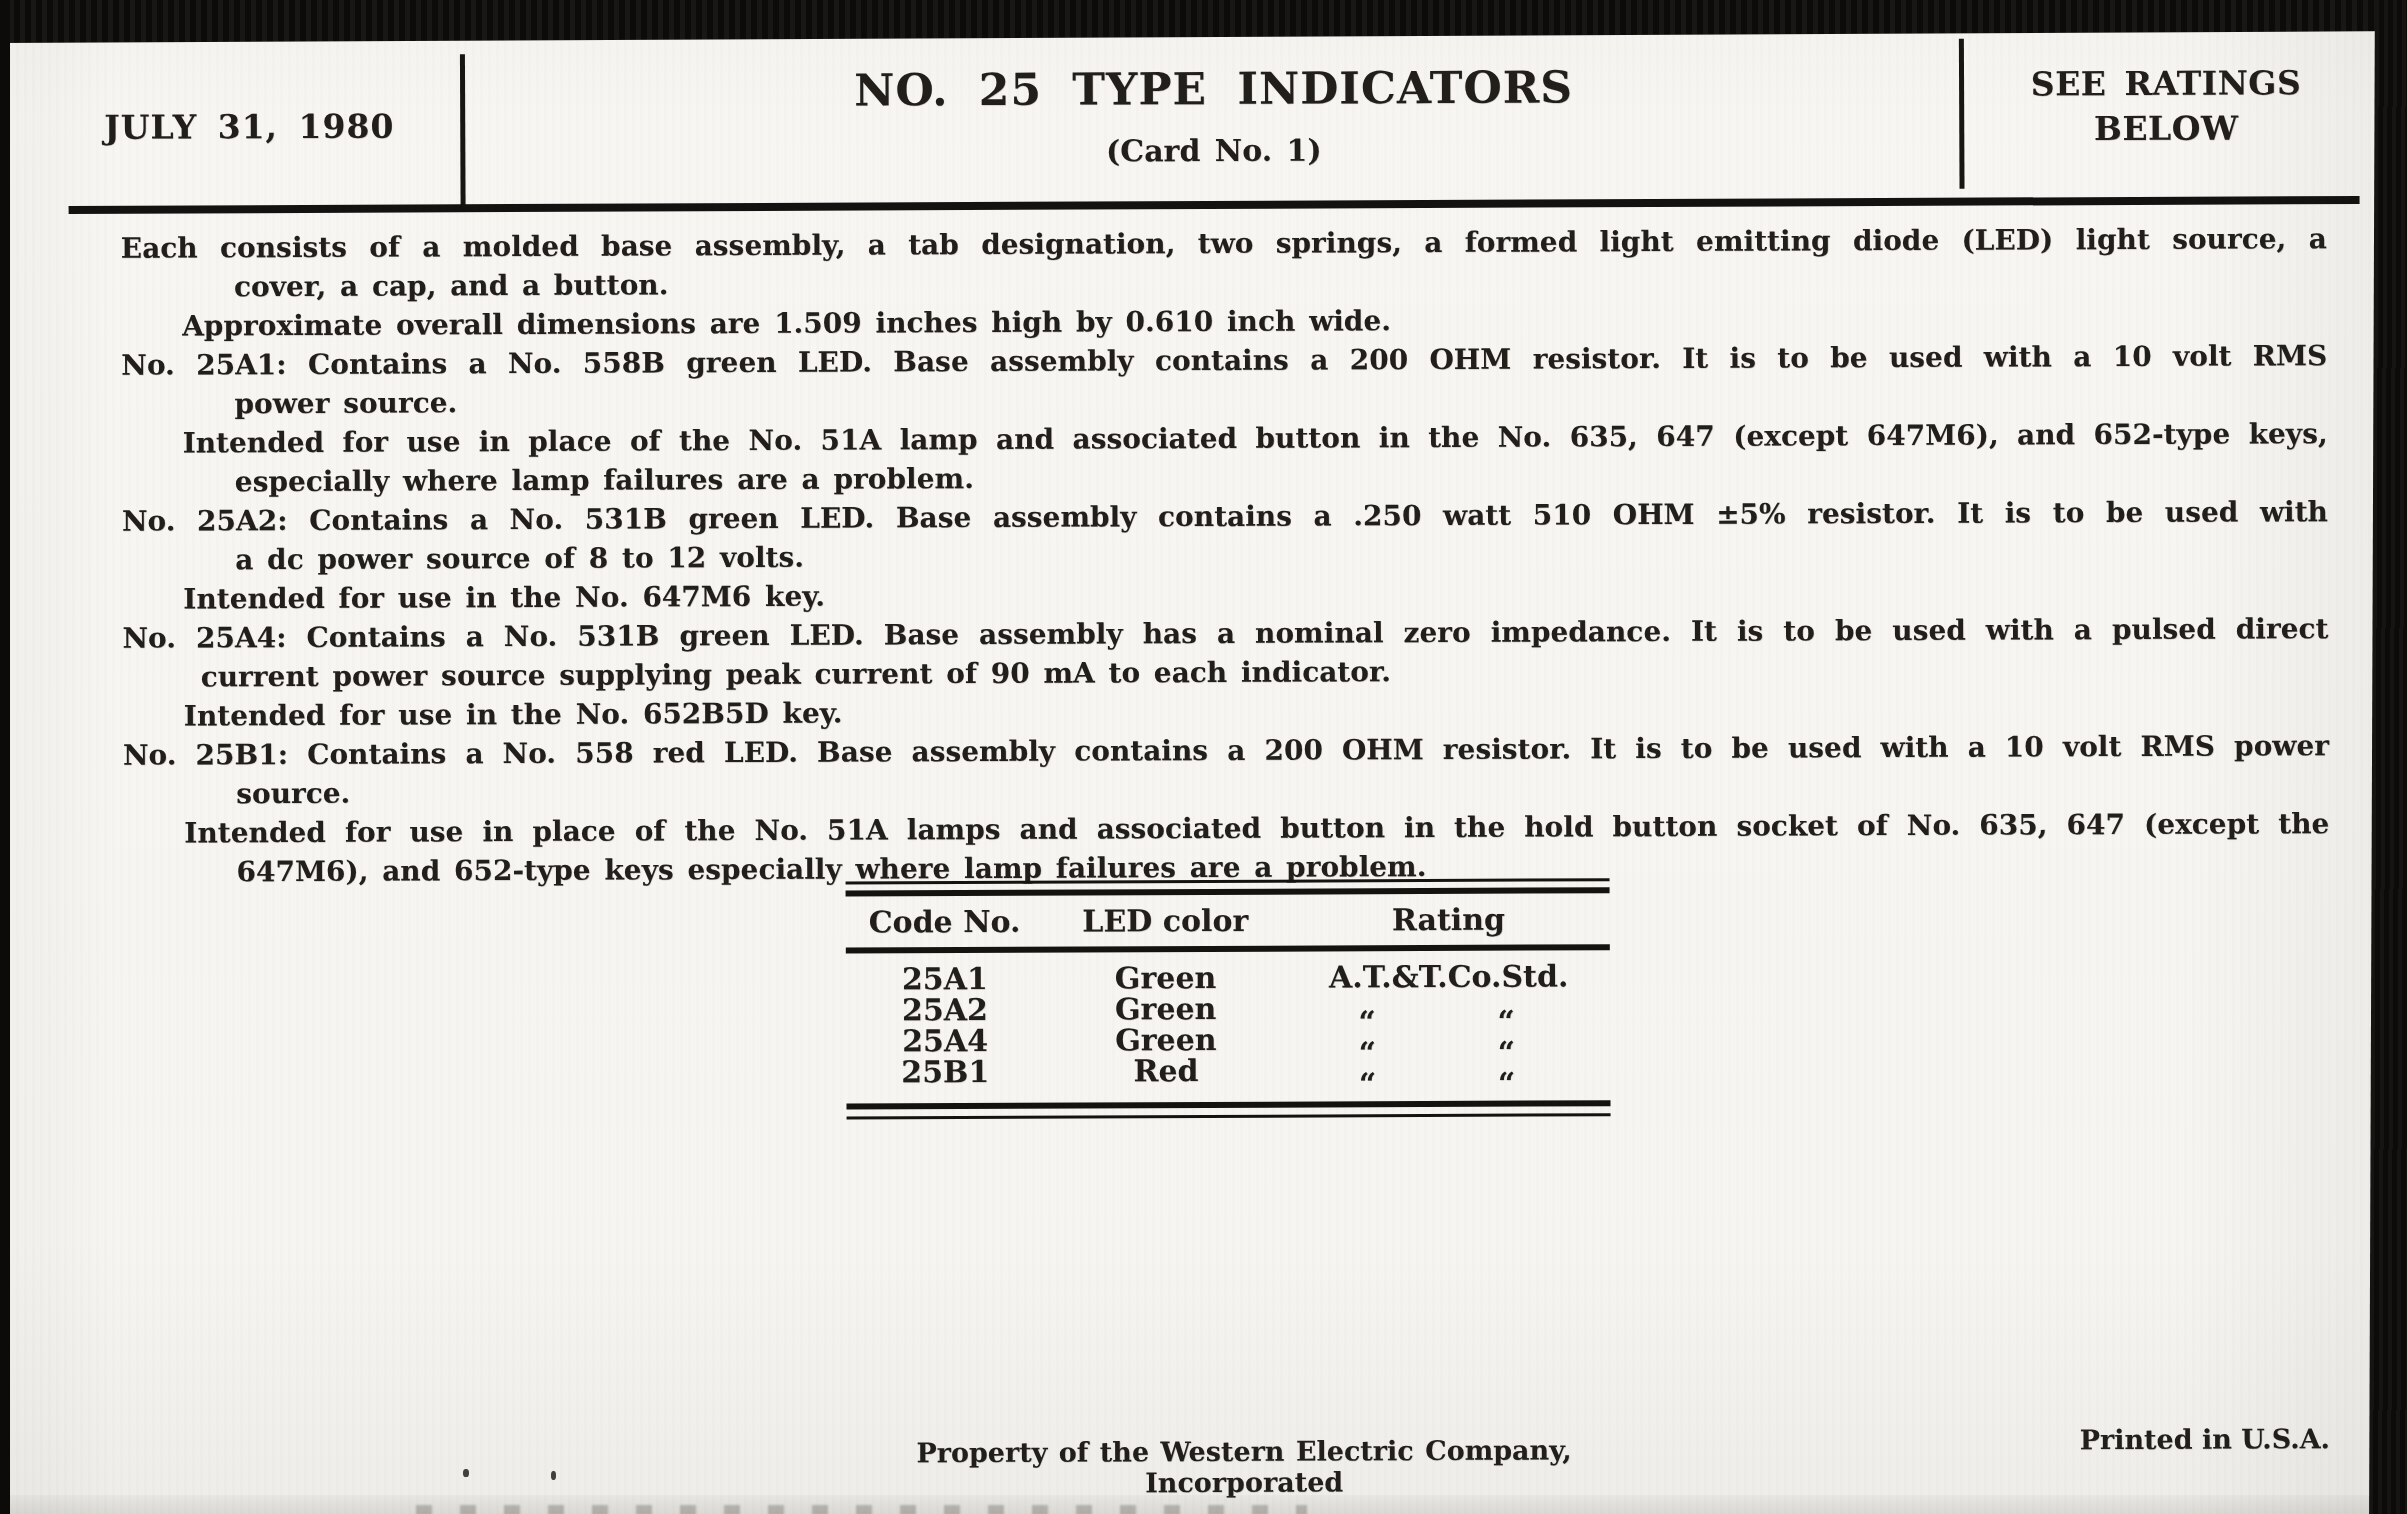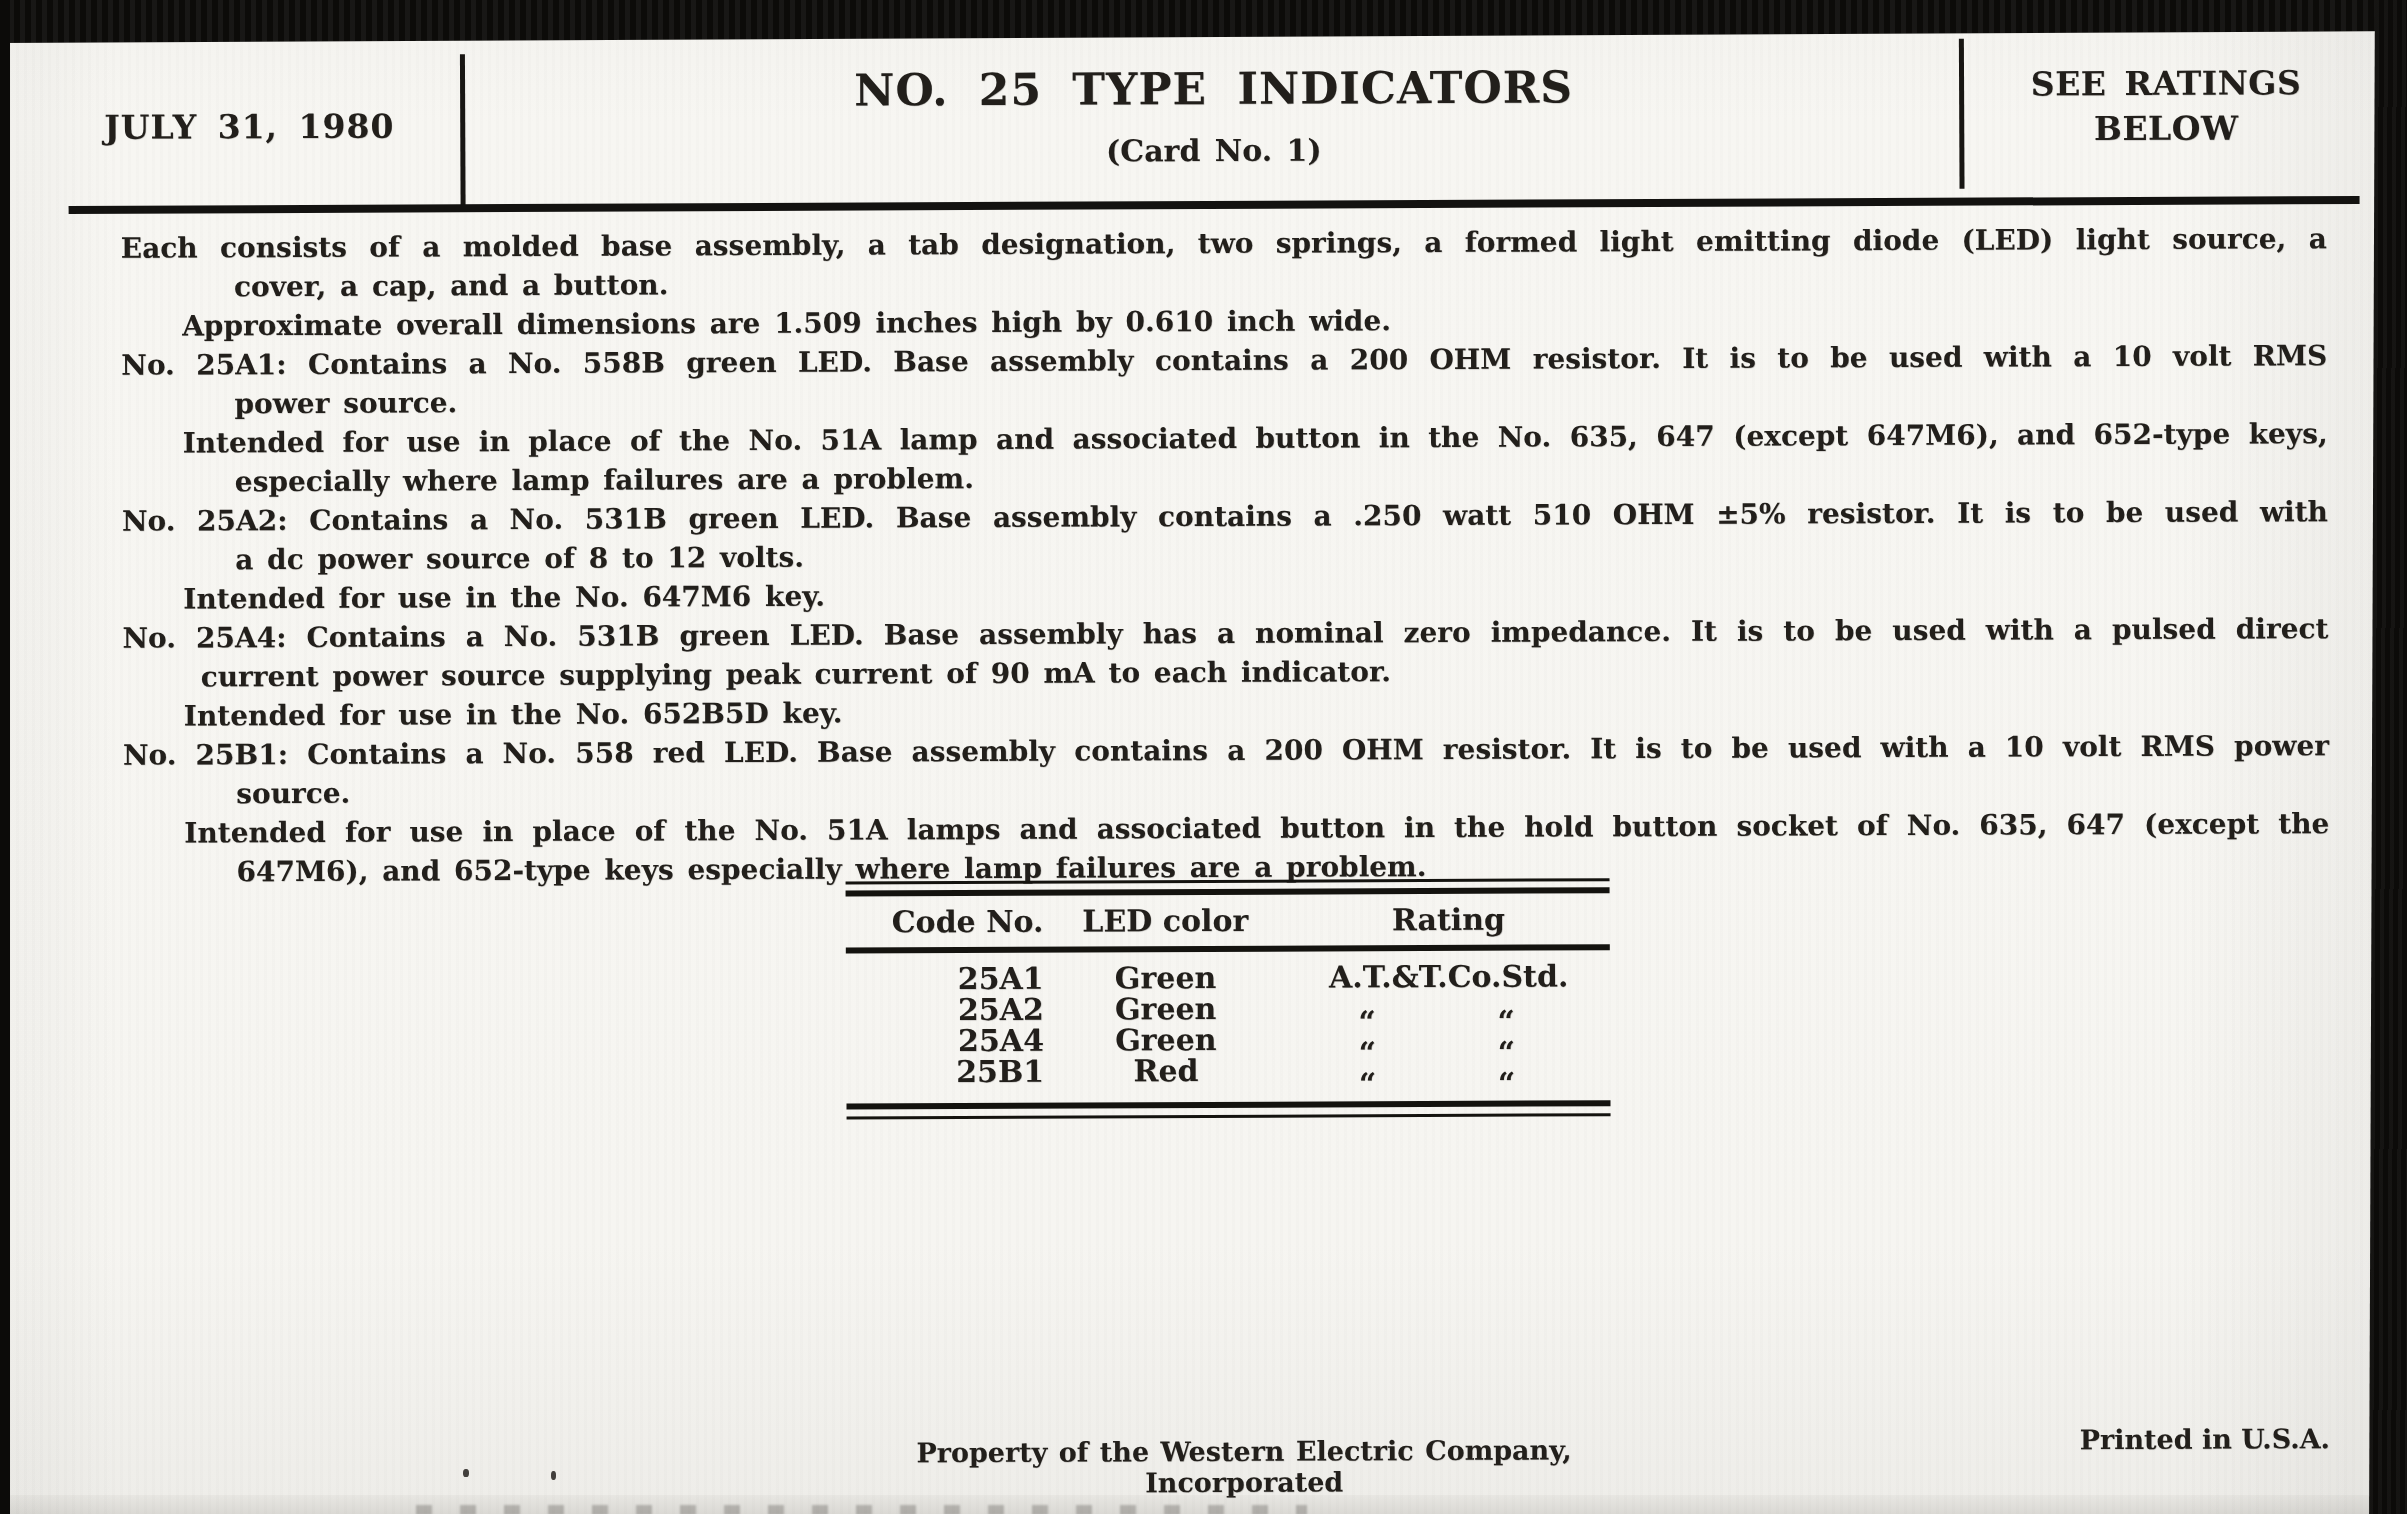--- a/index.html
+++ b/index.html
@@ -42,7 +42,7 @@
   .rt-mid{height:0;border-top:6px solid #14130f;}
   .rt-rows{padding:10px 0 16px 0;}
   .rt-row{display:flex;height:31px;align-items:center;}
-  .rt-c1{width:198px;text-align:right;}
+  .rt-c1{width:198px;text-align:center;}
   .rt-c2{width:244px;text-align:center;}
   .rt-c3{width:323px;text-align:center;position:relative;}
   .rt-bot{height:7px;border-top:6px solid #14130f;border-bottom:3px solid #14130f;}

